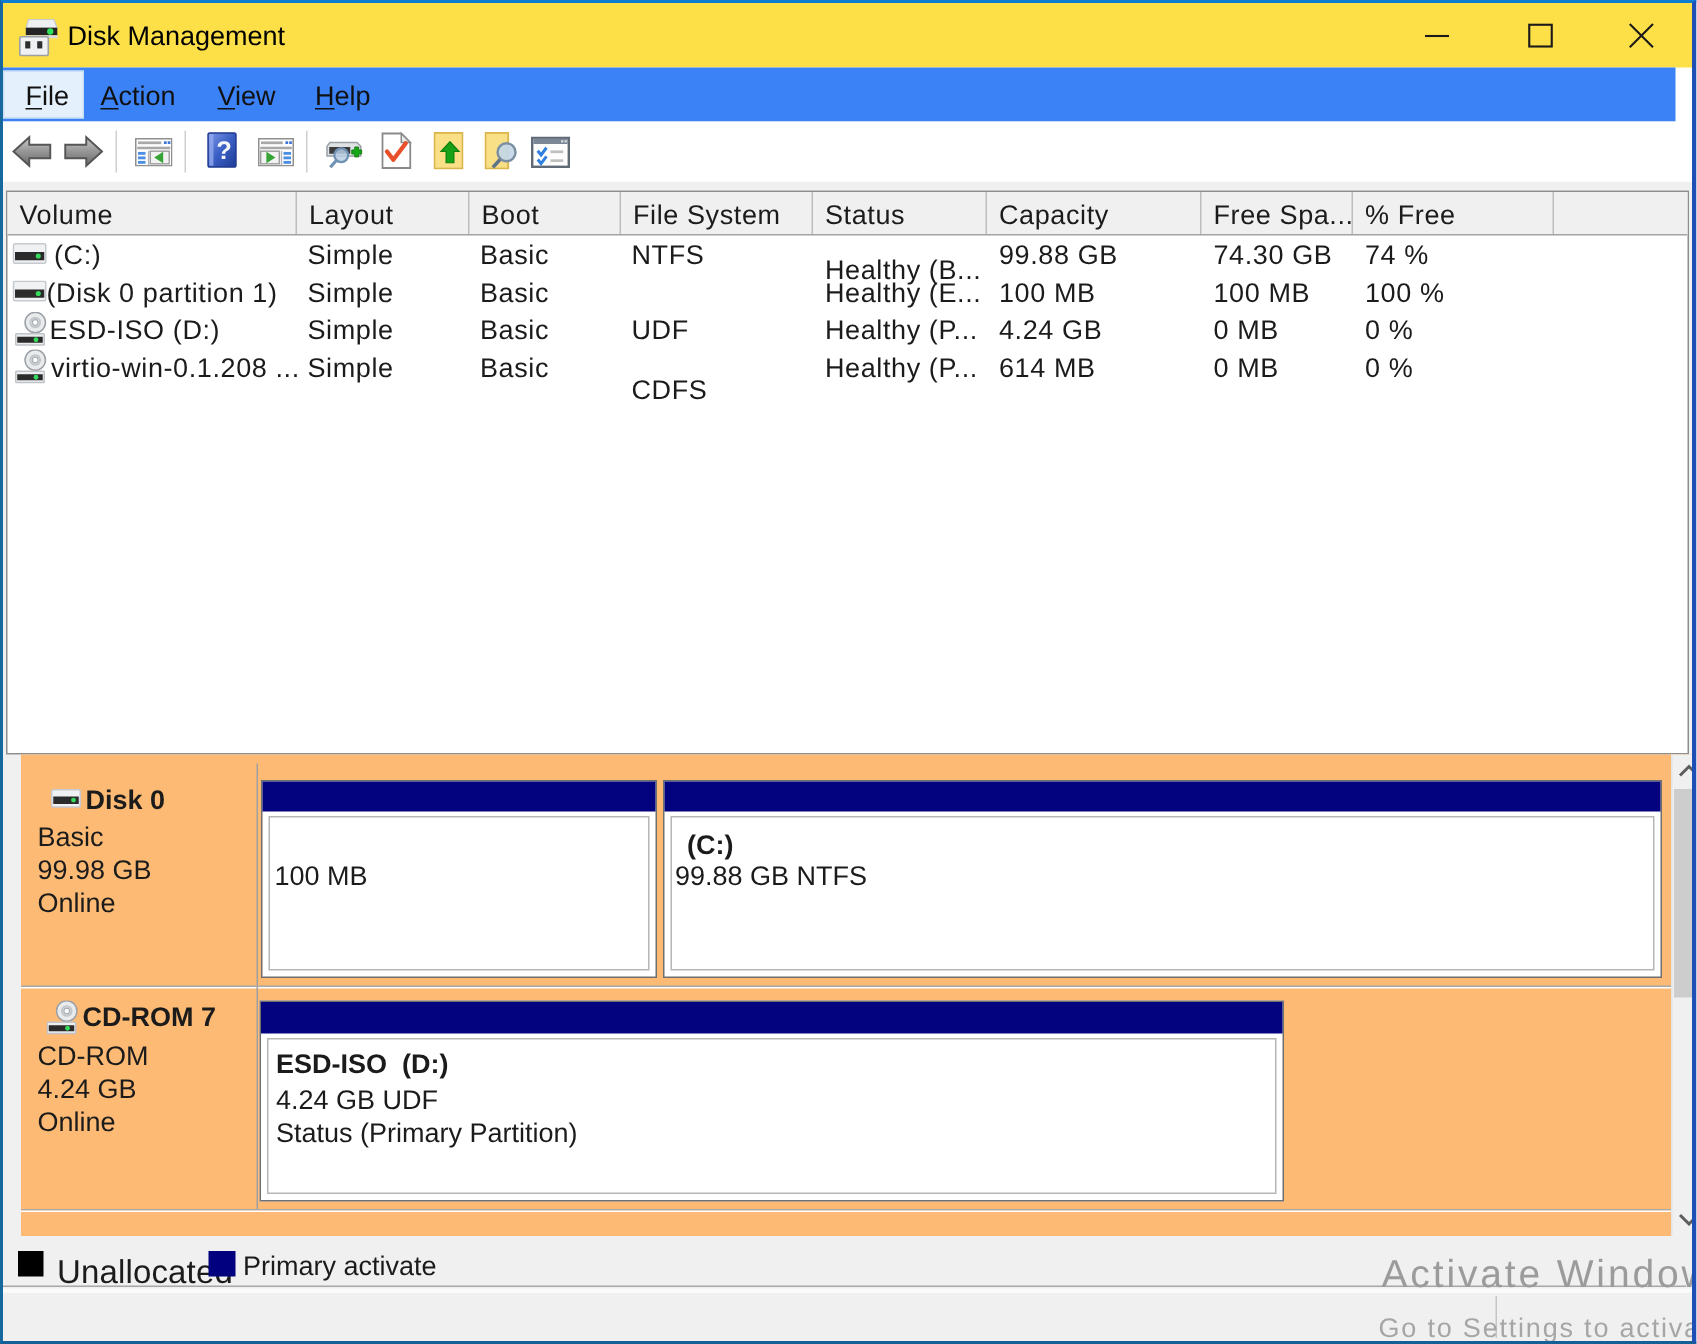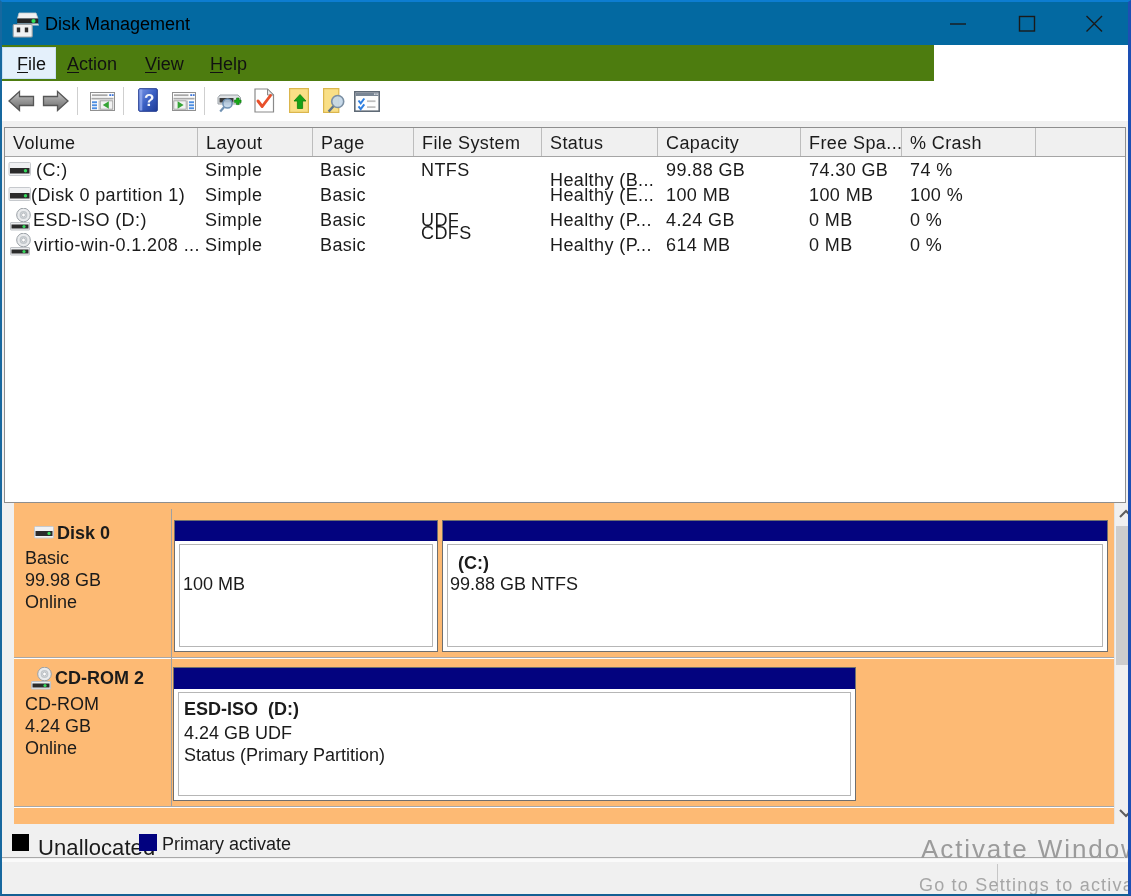--- a/index.html
+++ b/index.html
@@ -10,7 +10,7 @@
          border-top:2px solid #0d7dd1; border-left:2px solid #17689f;
          border-right:3px solid #1d4fb4; border-bottom:2px solid #145f93; background:#fff; overflow:hidden; }
   
-  #titlebar { position:absolute; left:0; top:0; width:1126px; height:43px; background:#0369a1; }
+  #titlebar { position:absolute; left:0; top:0; width:1126px; height:43px; background:#fde047; }
   .ttl { position:absolute; left:43px; top:13px; font-size:18px; color:#000; }
   #menubar { position:absolute; left:0; top:43px; width:932px; height:37px; background:#4d7c0f; border-bottom:1px solid #ececec;text-decoration:underline;}
   .mi { position:absolute; top:10px; font-size:18px; color:#111; }

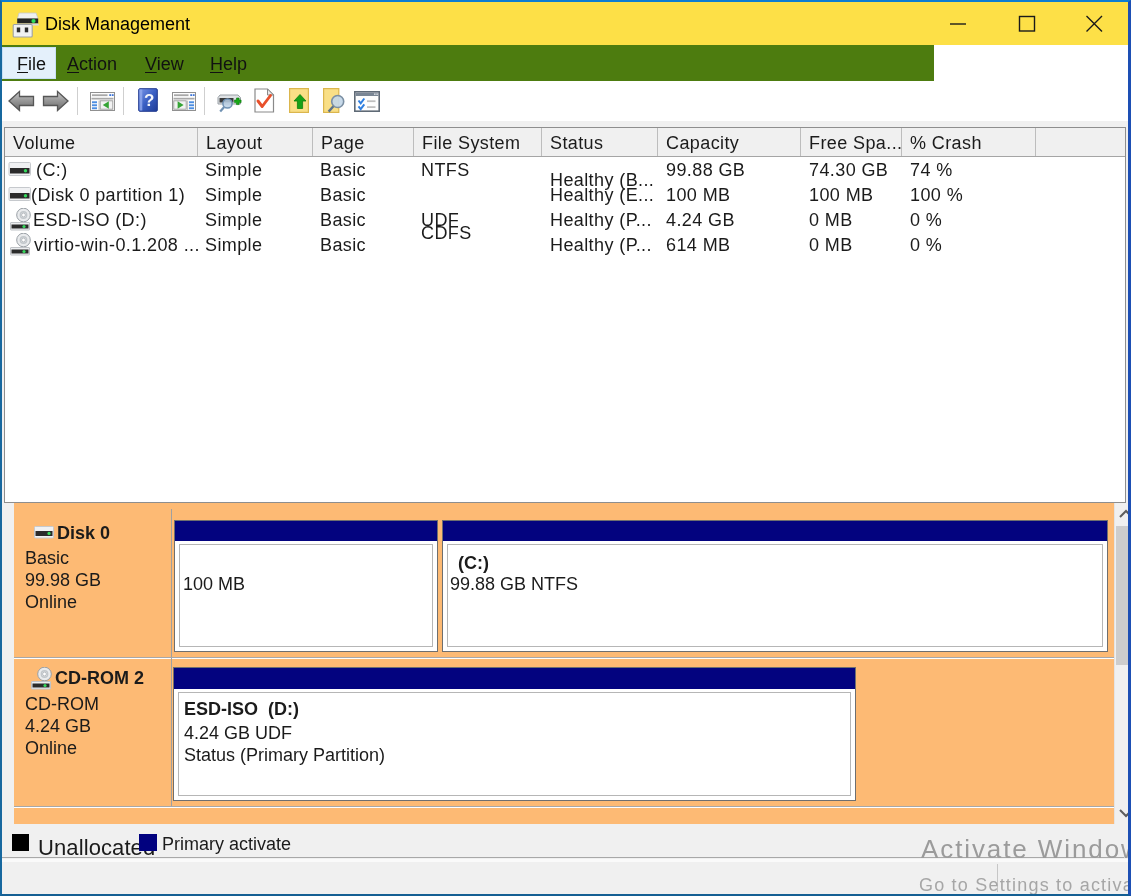--- a/index.html
+++ b/index.html
@@ -12,7 +12,7 @@
   
   #titlebar { position:absolute; left:0; top:0; width:1126px; height:43px; background:#fde047; }
   .ttl { position:absolute; left:43px; top:13px; font-size:18px; color:#000; }
-  #menubar { position:absolute; left:0; top:43px; width:932px; height:37px; background:#4d7c0f; border-bottom:1px solid #ececec;text-decoration:underline;}
+  #menubar { position:absolute; left:0; top:43px; width:1115px; height:37px; background:#3b82f6; border-bottom:1px solid #ececec;text-decoration:underline;}
   .mi { position:absolute; top:10px; font-size:18px; color:#111; }
   .mi u { text-decoration:underline; text-underline-offset:2px; }
   #filebox { position:absolute; left:0px; top:2px; width:54px; height:32px; background:#e4f0fb; border:1px solid #c9e0f5; }

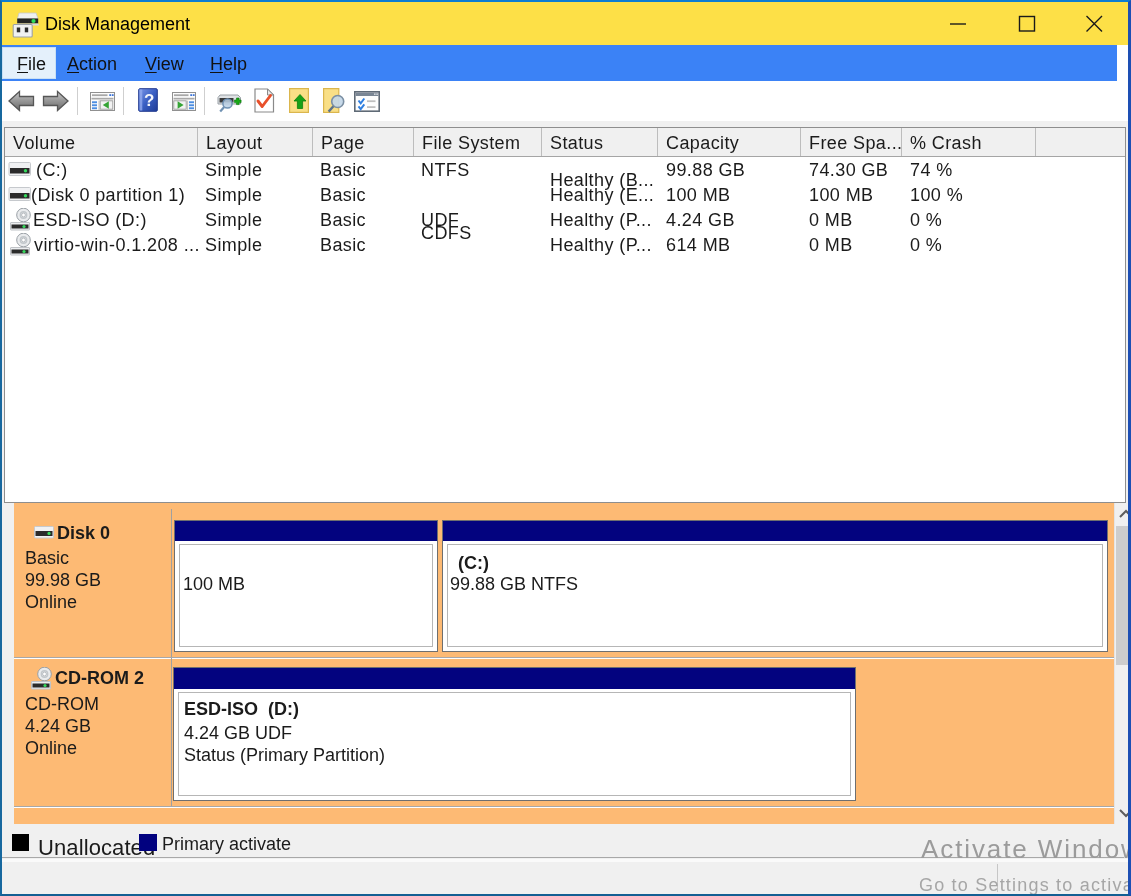--- a/index.html
+++ b/index.html
@@ -195,7 +195,7 @@
           <span>Layout</span>
         </div>
       <div class="th" style="left:308px;width:101px">
-          <span>Page</span>
+          <span>Boot</span>
         </div>
       <div class="th" style="left:409px;width:128px">
           <span>File System</span>

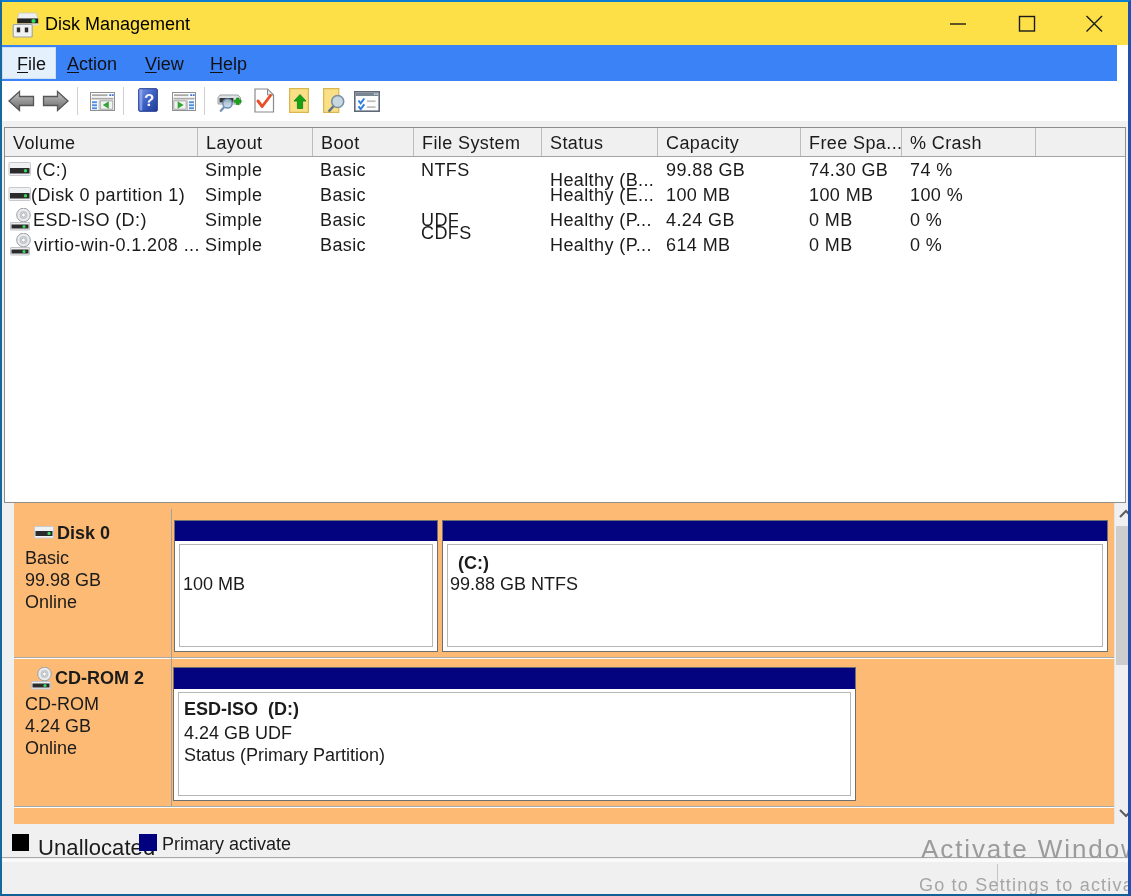--- a/index.html
+++ b/index.html
@@ -210,7 +210,7 @@
           <span>Free Spa...</span>
         </div>
       <div class="th" style="left:897px;width:134px">
-          <span>% Crash</span>
+          <span>% Free</span>
         </div>
       <div class="th" style="left:1031px;width:88px;border-right:none"></div>
     </div>

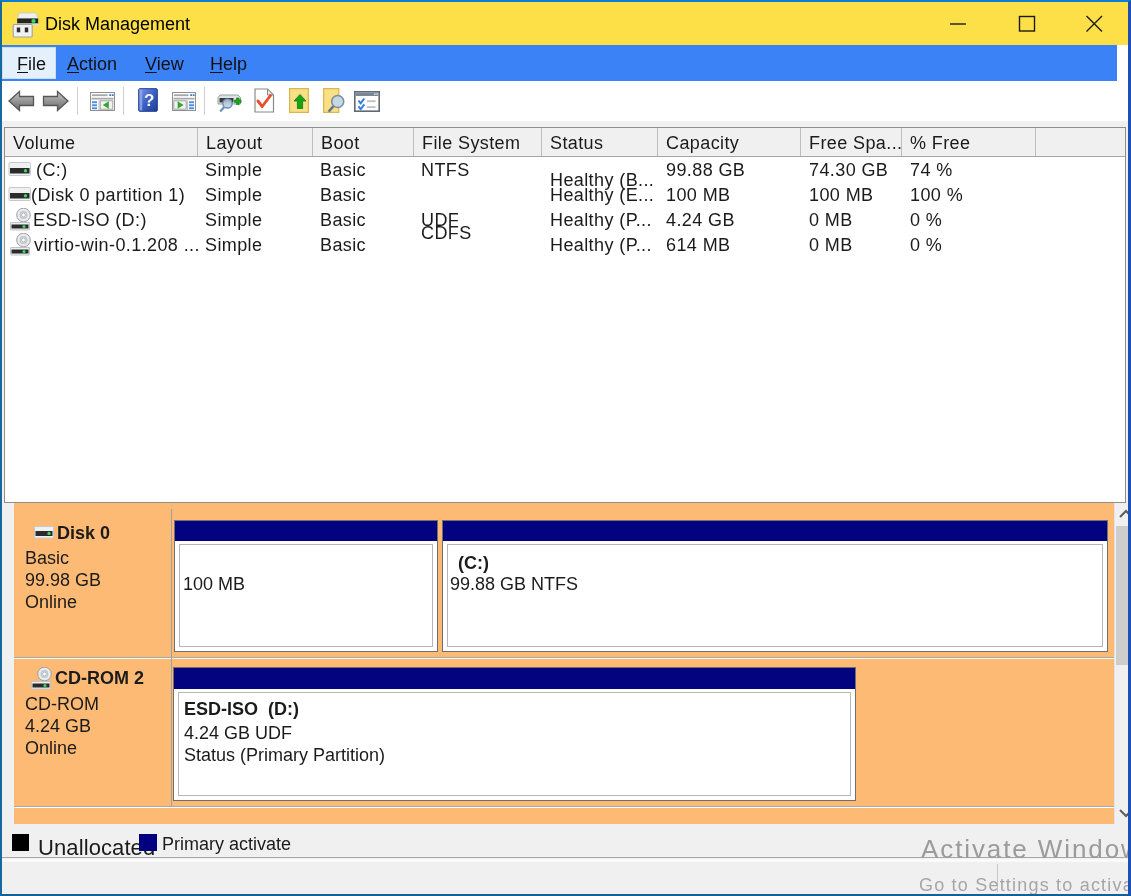--- a/index.html
+++ b/index.html
@@ -241,7 +241,7 @@
     <div class="cell" style="left:29px;top:108px">virtio-win-0.1.208 ...</div>
     <div class="cell" style="left:200px;top:108px">Simple</div>
     <div class="cell" style="left:315px;top:108px">Basic</div>
-    <div class="cell" style="left:416px;top:96px">CDFS</div>
+    <div class="cell" style="left:416px;top:123px">CDFS</div>
     <div class="cell" style="left:545px;top:108px">Healthy (P...</div>
     <div class="cell" style="left:661px;top:108px">614 MB</div>
     <div class="cell" style="left:804px;top:108px">0 MB</div>

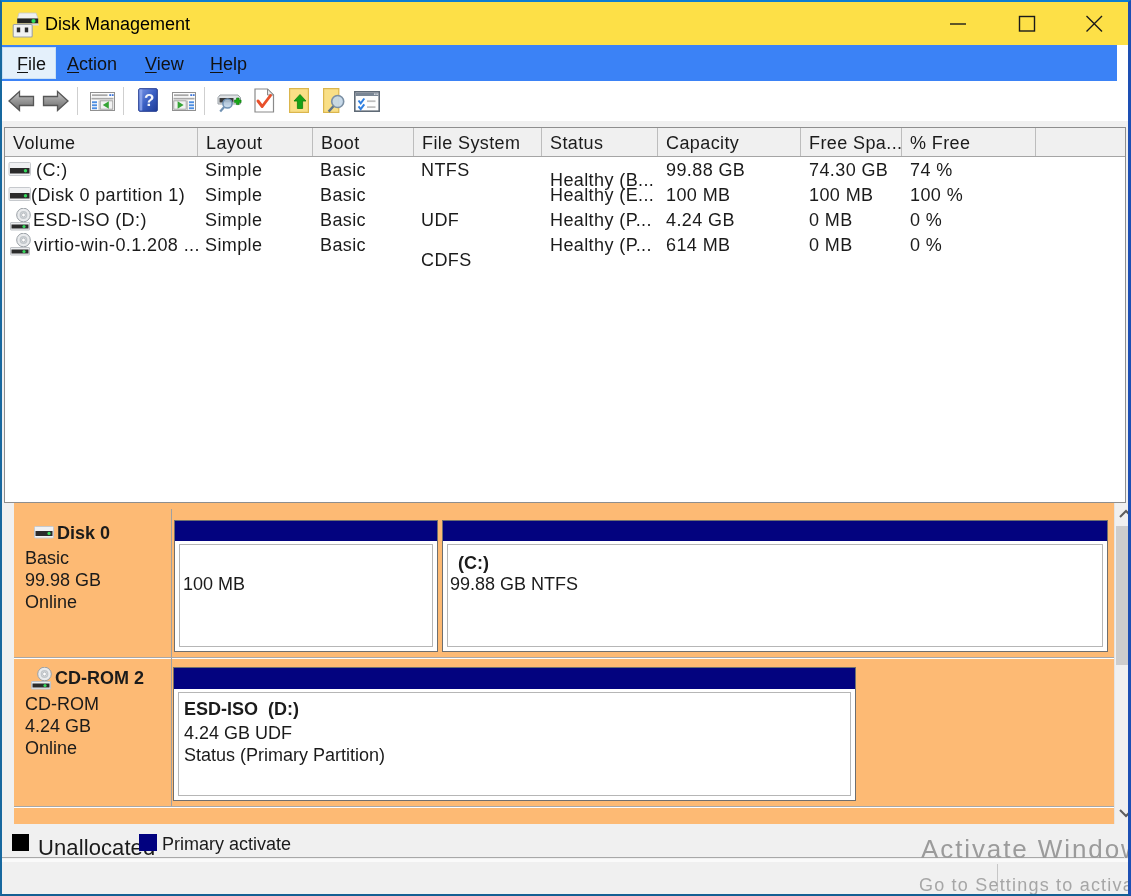--- a/index.html
+++ b/index.html
@@ -289,7 +289,7 @@
     <svg class="abs" style="left:17px;top:164px" width="22" height="24" viewBox="0 0 22 24">
         <use href="#cd16"></use>
       </svg>
-    <div class="ptxt b" style="left:41px;top:166px">CD-ROM 2</div>
+    <div class="ptxt b" style="left:41px;top:166px">CD-ROM 7</div>
     <div class="ptxt" style="left:11px;top:192px">CD-ROM</div>
     <div class="ptxt" style="left:11px;top:214px">4.24 GB</div>
     <div class="ptxt" style="left:11px;top:236px">Online</div>

